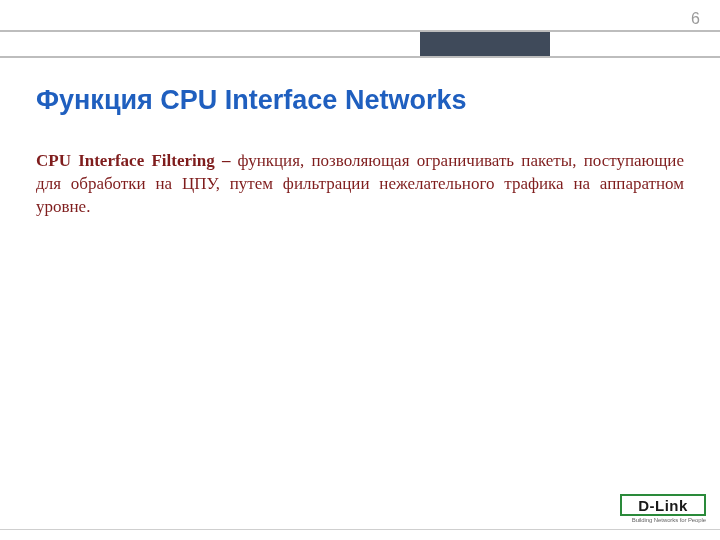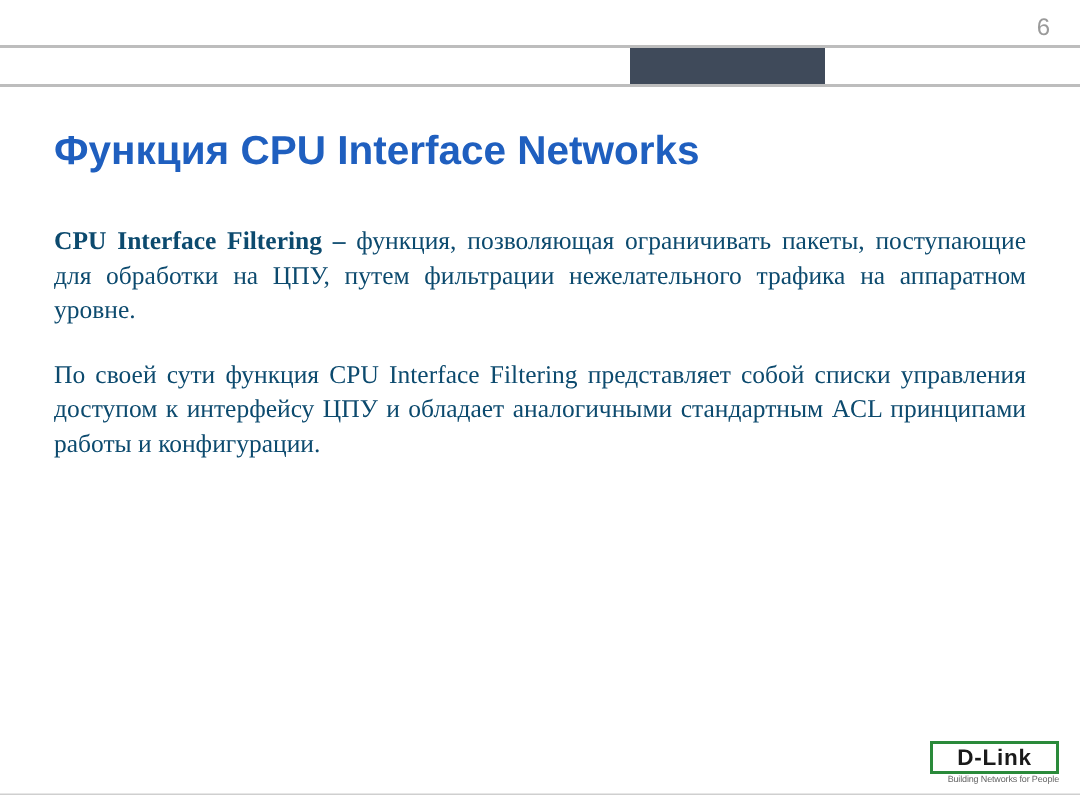--- a/index.html
+++ b/index.html
@@ -69,7 +69,7 @@
       left: 36px;
       right: 36px;
       font-size: 17px;
-      color: #0c4a6e;
+      color: #7f1d1d;
       line-height: 1.35;
     }
     .para {

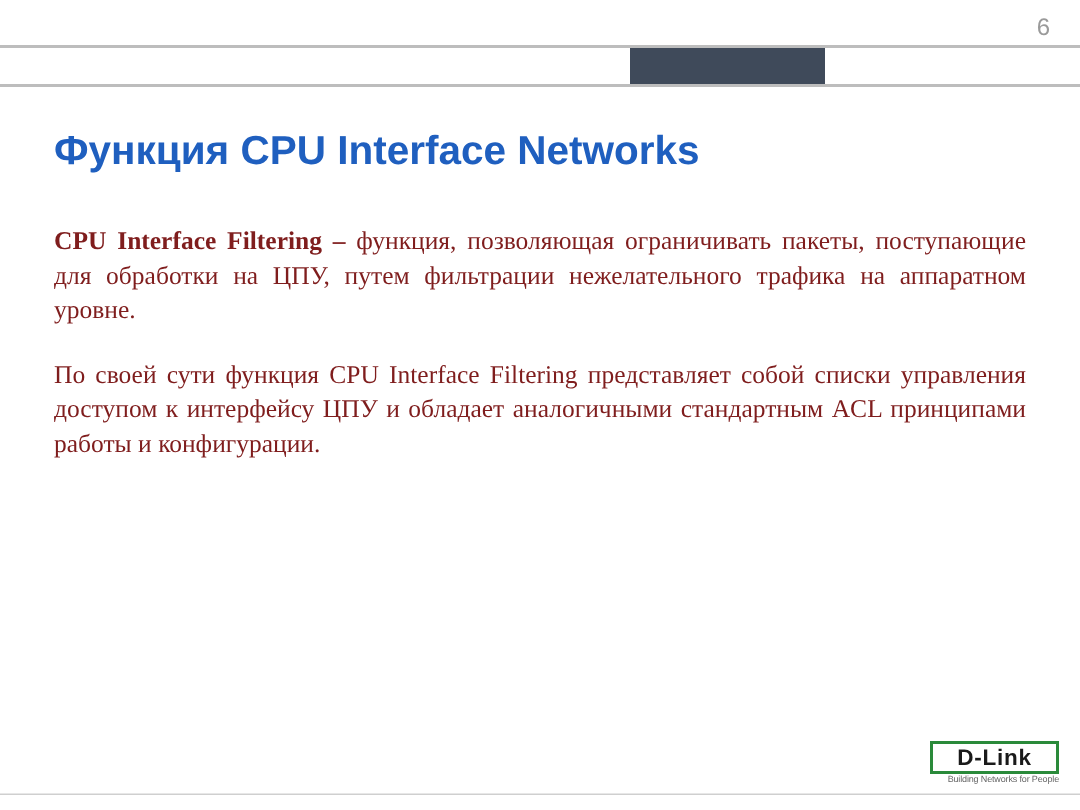--- a/index.html
+++ b/index.html
@@ -134,7 +134,6 @@
   <p class="para">
     <span class="bold-lead">CPU Interface Filtering – </span><span>функция, позволяющая ограничивать пакеты, поступающие для обработки на ЦПУ, путем фильтрации нежелательного трафика на аппаратном уровне.</span>
   </p>
-  <p class="para">По своей сути функция CPU Interface Filtering представляет собой списки управления доступом к интерфейсу ЦПУ и обладает аналогичными стандартным ACL принципами работы и конфигурации.</p>
 </div>
 
 <div class="footer-rule"></div>

